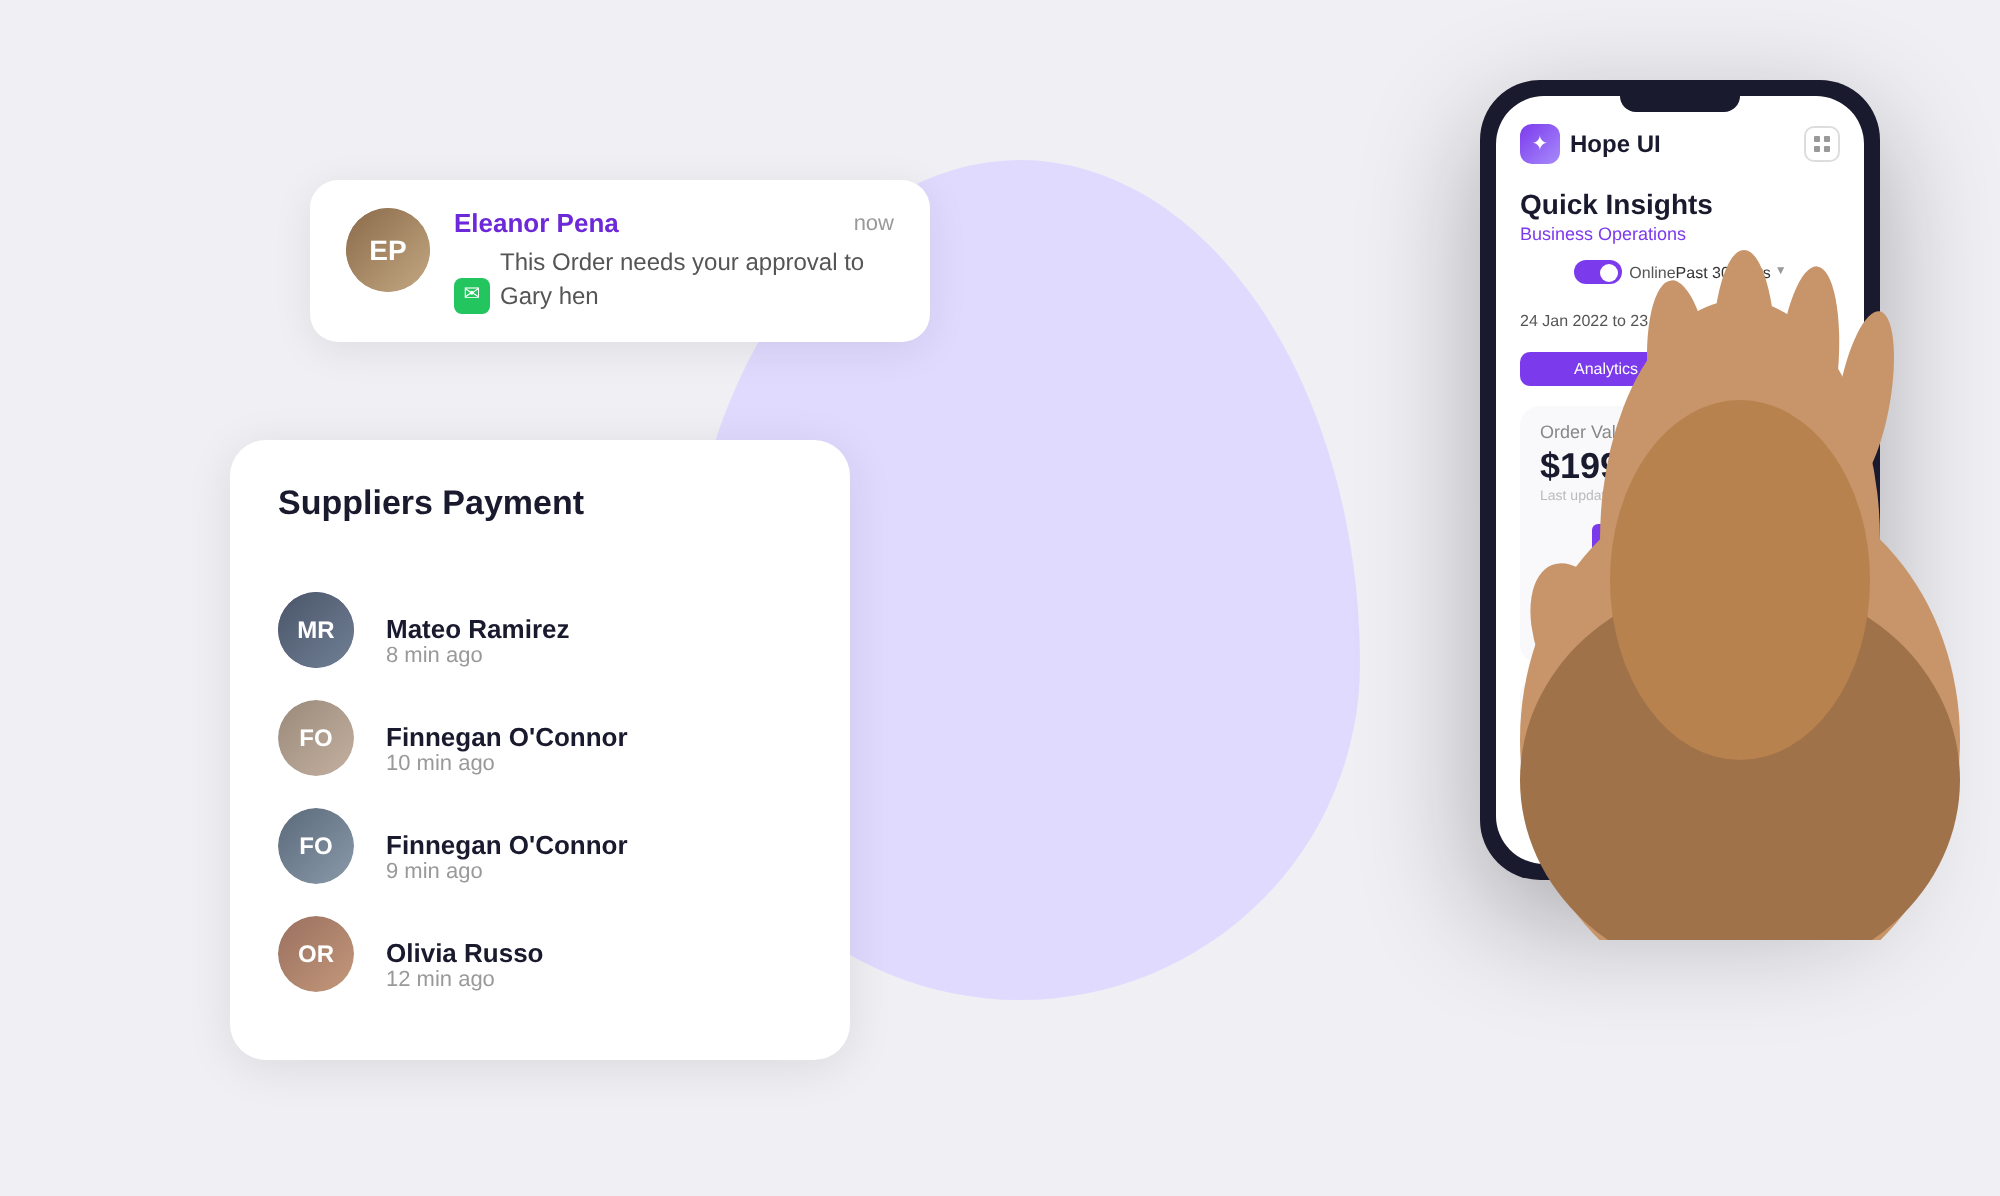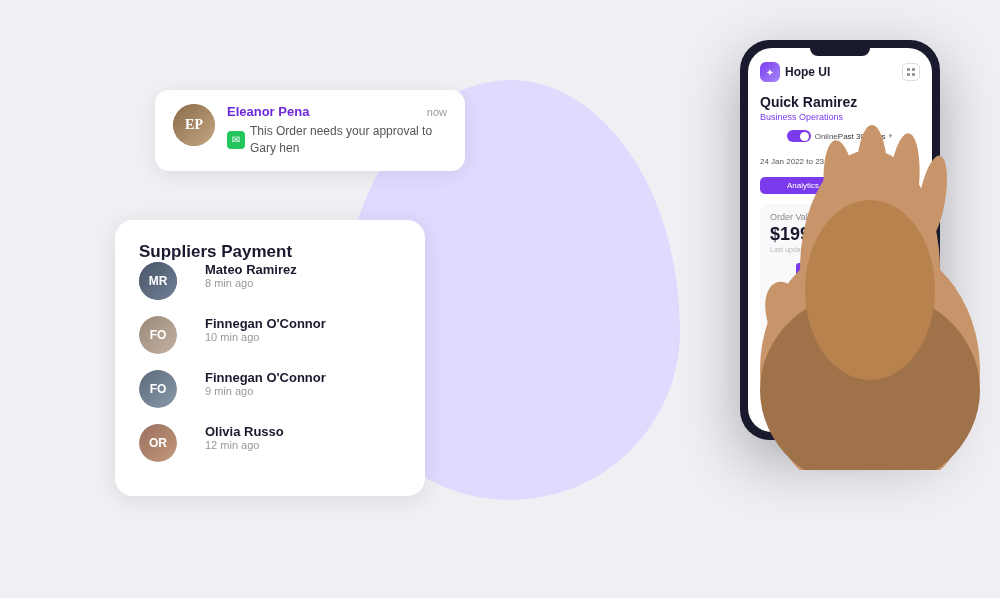--- a/index.html
+++ b/index.html
@@ -480,7 +480,7 @@
       </div>
 
       <div class="app-content">
-        <div class="quick-insights-title">Quick Ramirez</div>
+        <div class="quick-insights-title">Quick Insights</div>
         <div class="quick-insights-sub">Business Operations</div>
 
         <div class="toggle-row">

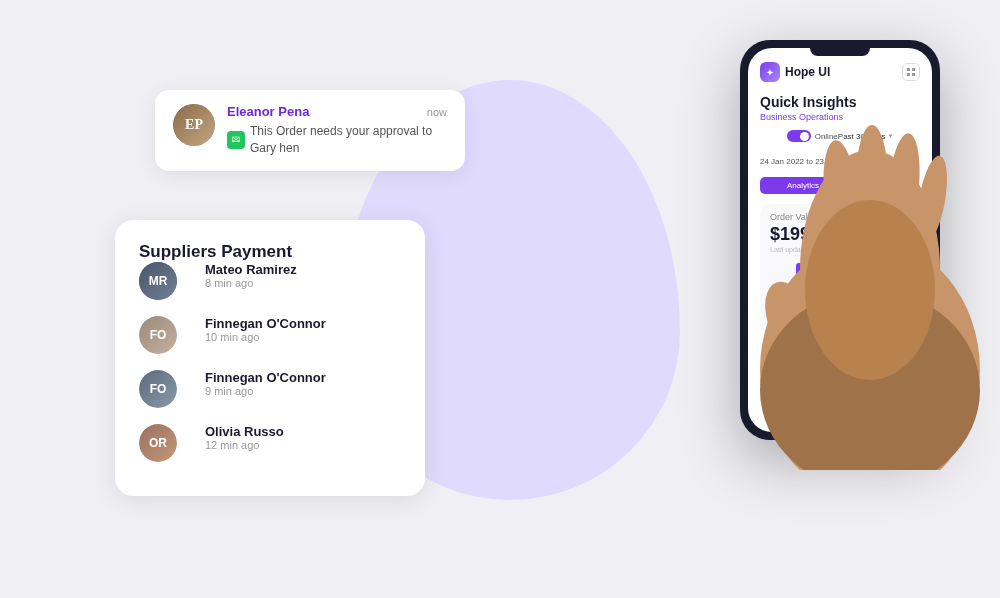--- a/index.html
+++ b/index.html
@@ -378,7 +378,6 @@
     }
     .avatar-eleanor {
       background: linear-gradient(135deg, #8a6a4a, #c4a882);
-      font-family: Liberation Serif, serif;
     }
 
     

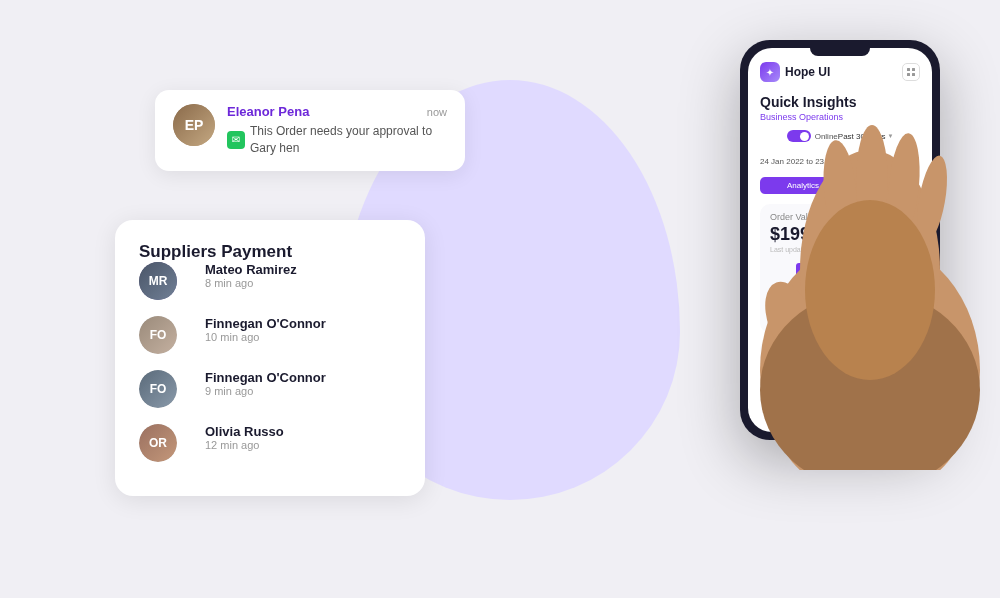--- a/index.html
+++ b/index.html
@@ -70,7 +70,7 @@
       color: #555;
       line-height: 1.4;
       display: flex;
-      align-items: center;
+      align-items: flex-end;
       gap: 5px;
     }
     .msg-icon {

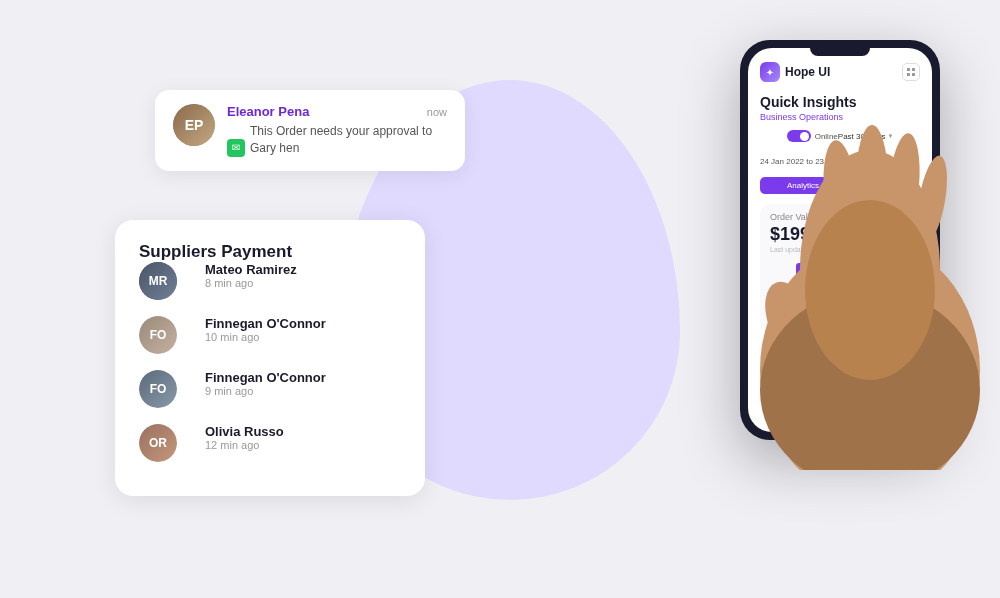--- a/index.html
+++ b/index.html
@@ -105,7 +105,7 @@
       font-size: 17px;
       font-weight: 700;
       color: #1a1a2e;
-      margin-bottom: 0;
+      margin-bottom: 34px;
     }
     .supplier-item {
       display: flex;

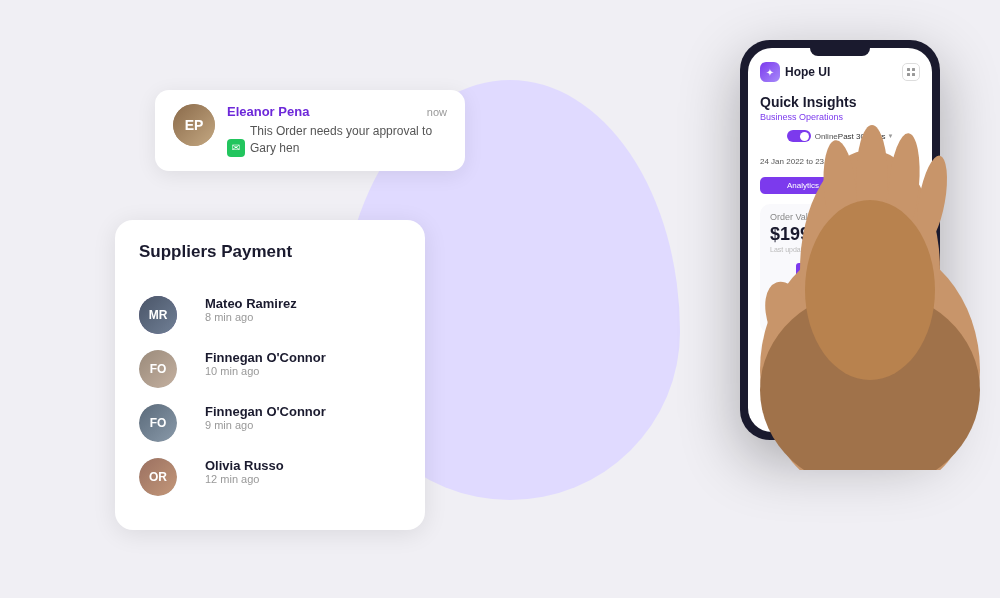--- a/index.html
+++ b/index.html
@@ -109,8 +109,8 @@
     }
     .supplier-item {
       display: flex;
-      align-items: flex-start;
-      gap: 28px;
+      align-items: flex-end;
+      gap: 16px;
       margin-bottom: 16px;
     }
     .supplier-item:last-child { margin-bottom: 12px; }

